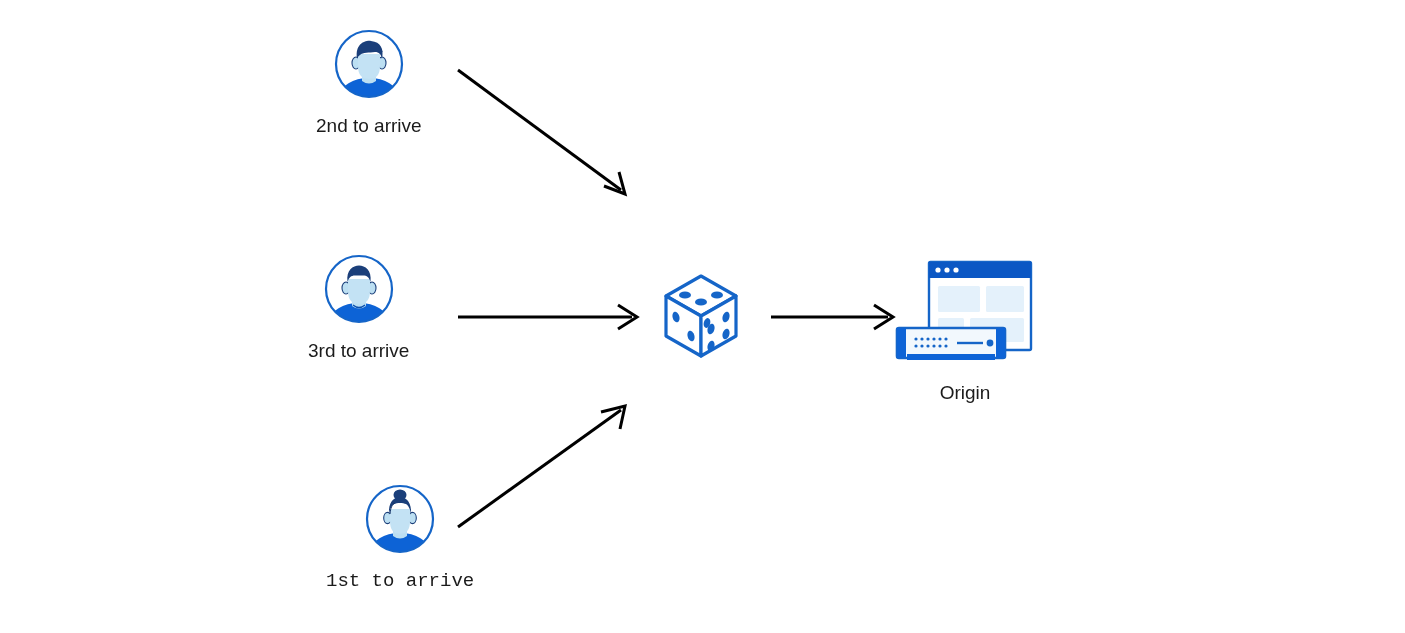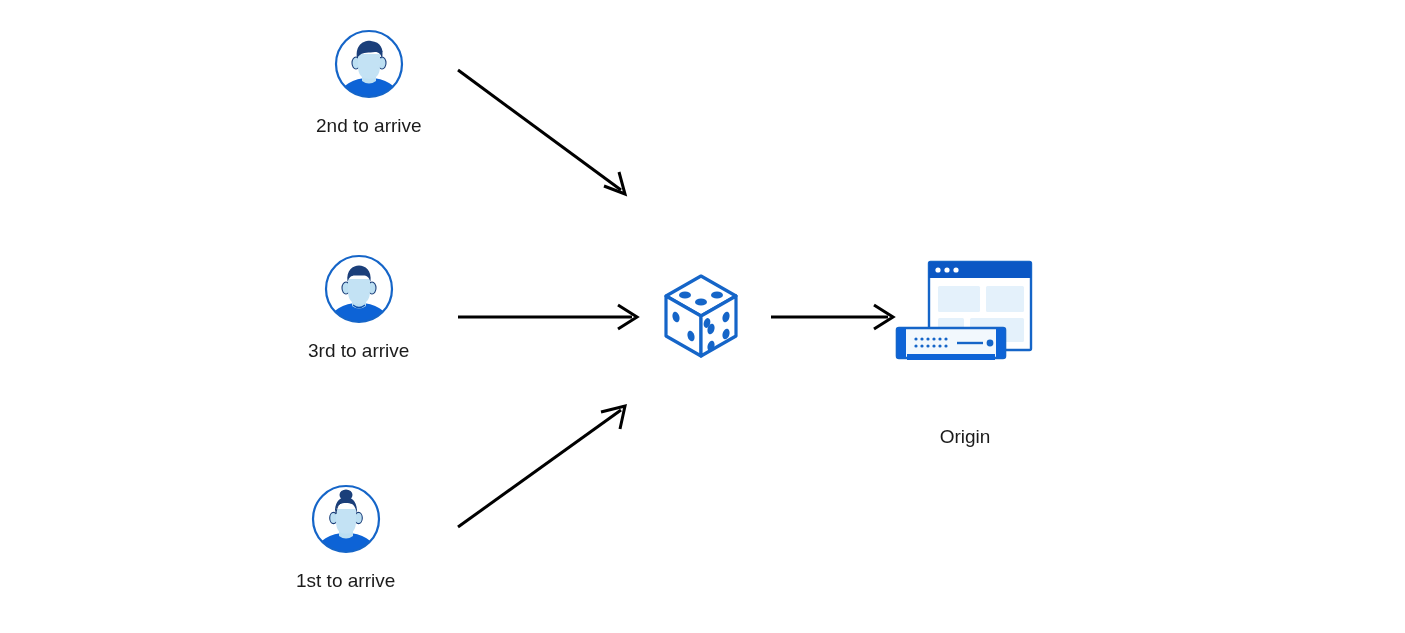--- a/index.html
+++ b/index.html
@@ -192,7 +192,7 @@
     </span>
   </div>
 
-  <div class="node" style="left:893px; top:258px;gap:44px;">
+  <div class="node" style="left:893px; top:258px;">
     <span class="icon-wrap">
       <svg width="144" height="110" viewBox="0 0 144 110">
 

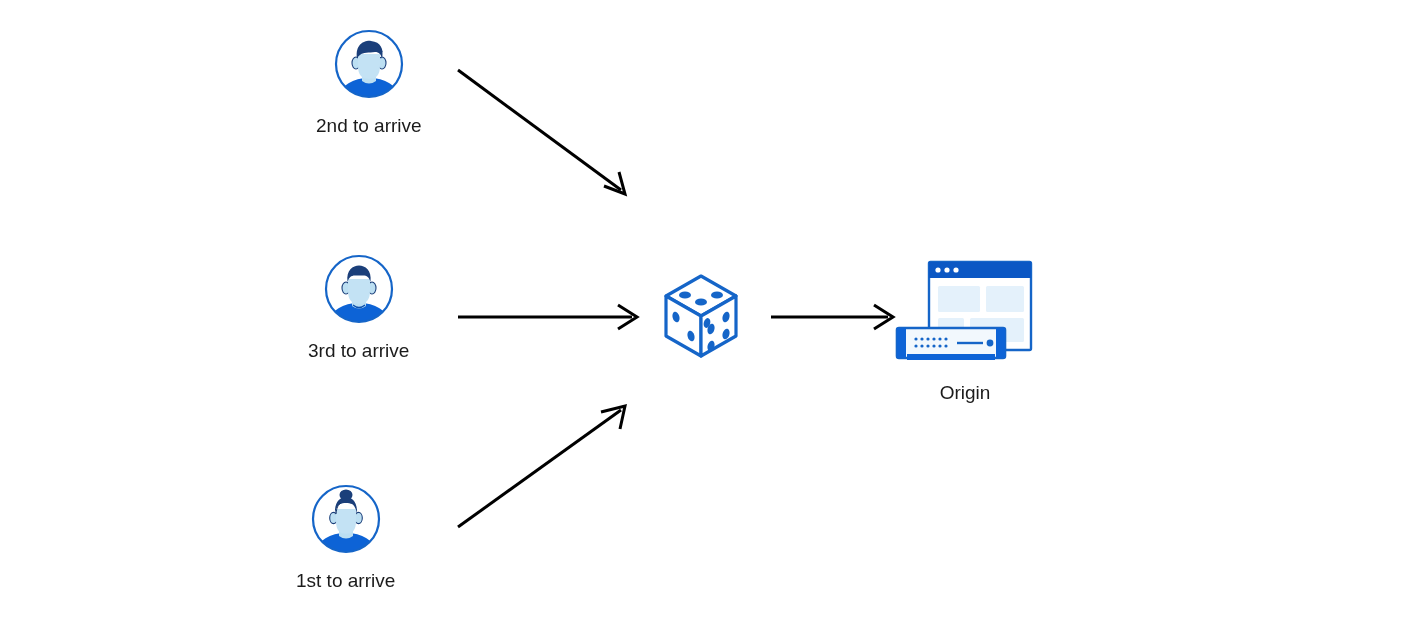--- a/index.html
+++ b/index.html
@@ -135,7 +135,7 @@
     <span class="node-label avatar-label">3rd to arrive</span>
   </div>
 
-  <div class="node" style="left:296px; top:483px;">
+  <div class="node" style="left:326px; top:483px;font-family:Liberation Mono, monospace;">
     <span class="icon-wrap">
       <svg width="72" height="72" viewBox="0 0 72 72">
         <defs>

